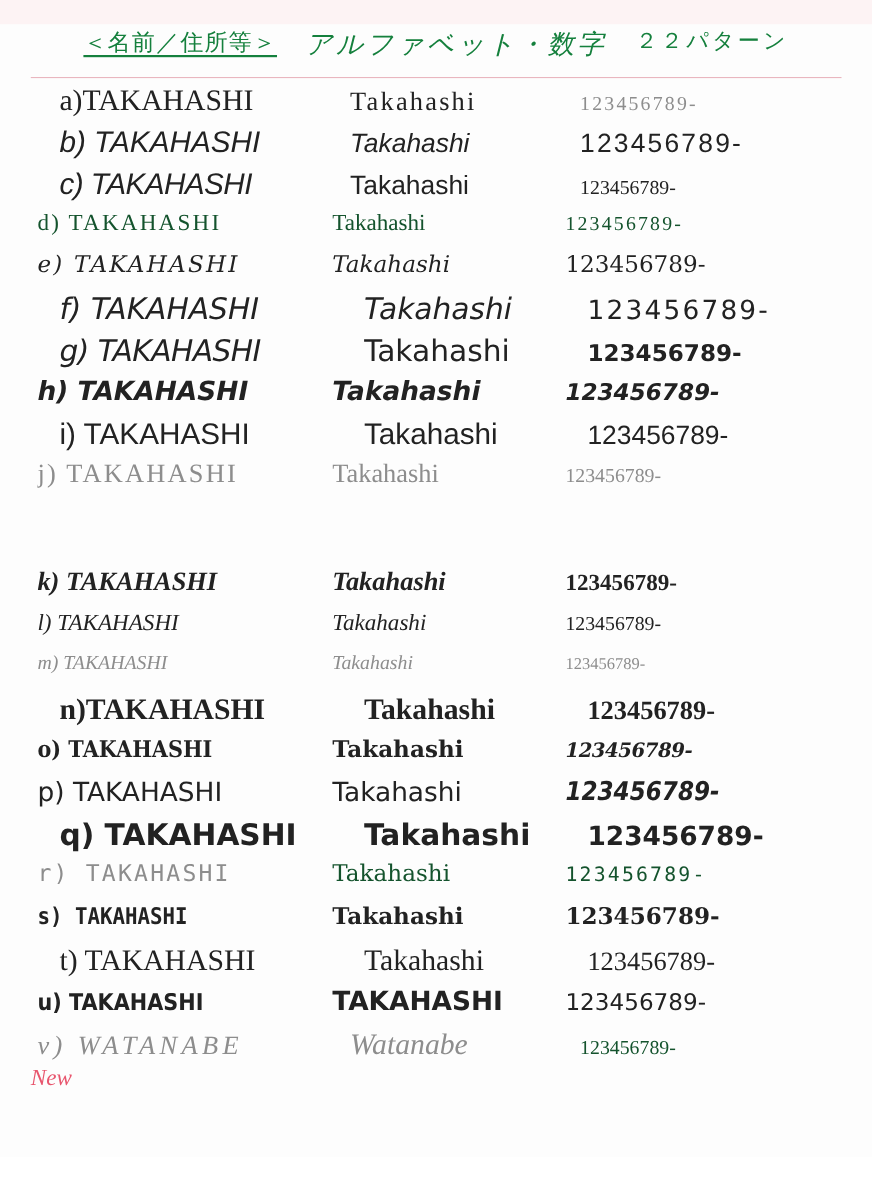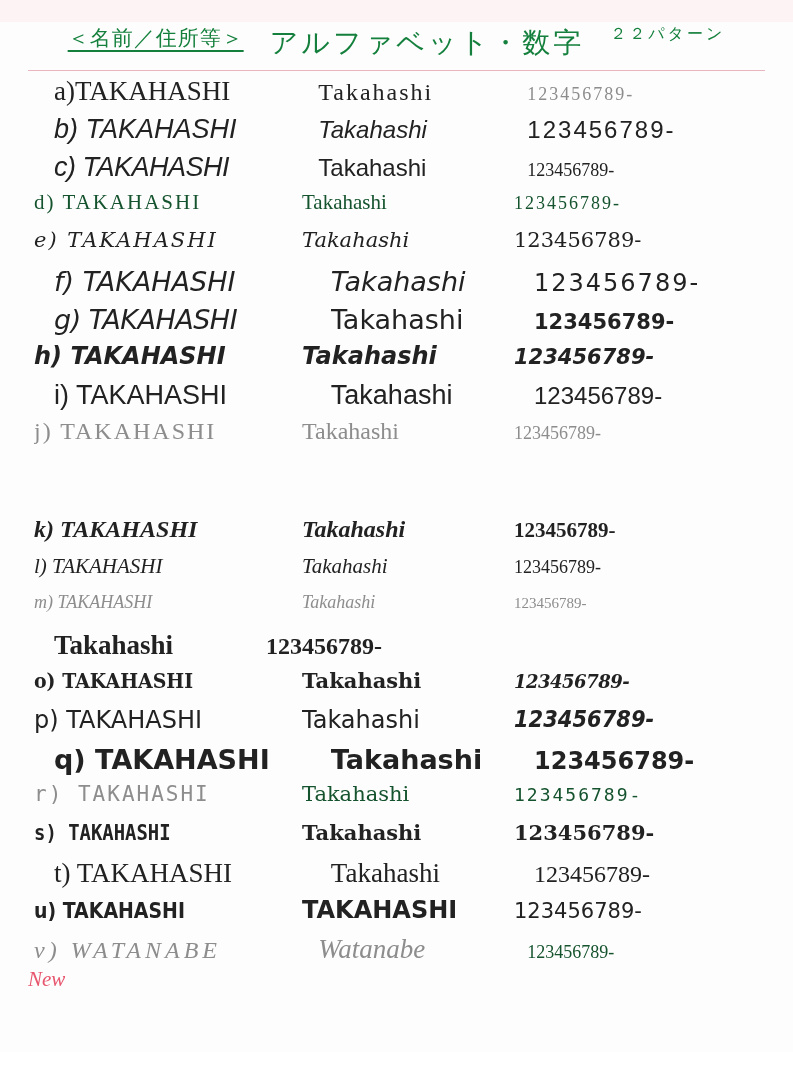--- a/index.html
+++ b/index.html
@@ -53,8 +53,9 @@
     font-size: 21px;
   }
   .header-sub {
-    font-size: 28px;
+    font-size: 24px;
     letter-spacing: 3px;
+    font-style: italic;
   }
   .header-count {
     font-size: 16px;

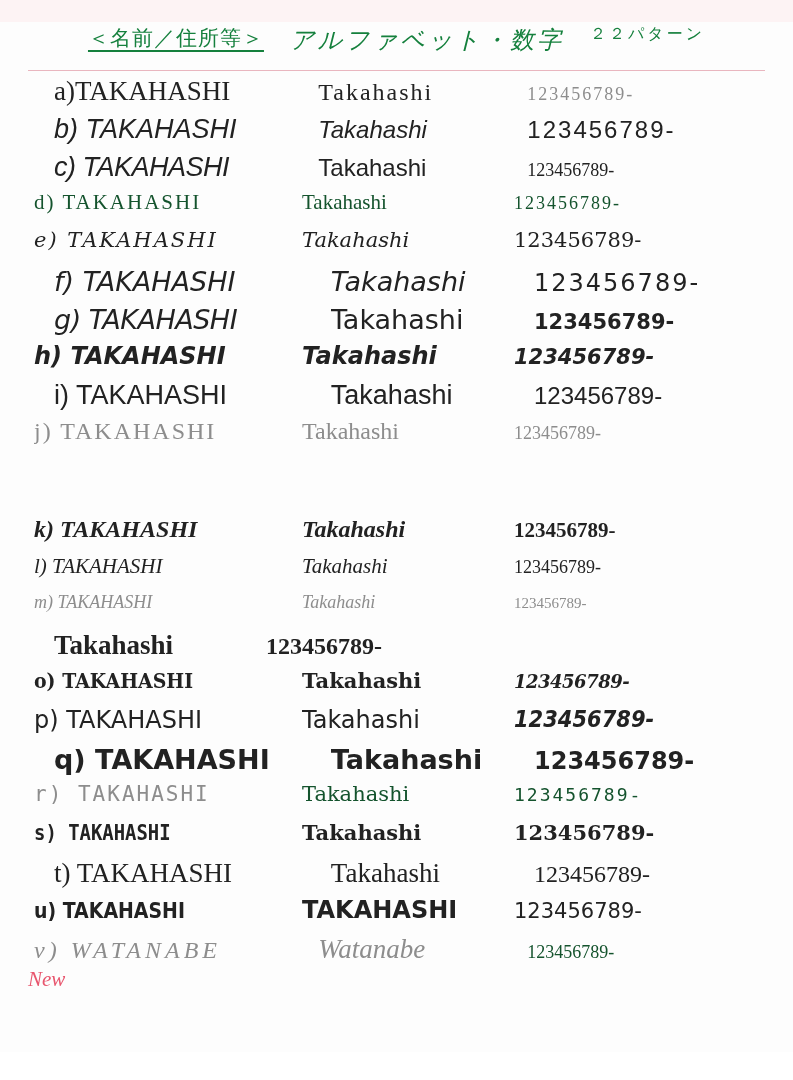--- a/index.html
+++ b/index.html
@@ -58,7 +58,7 @@
     font-style: italic;
   }
   .header-count {
-    font-size: 16px;
+    font-size: 20px;
     letter-spacing: 3px;
   }
   .rule {

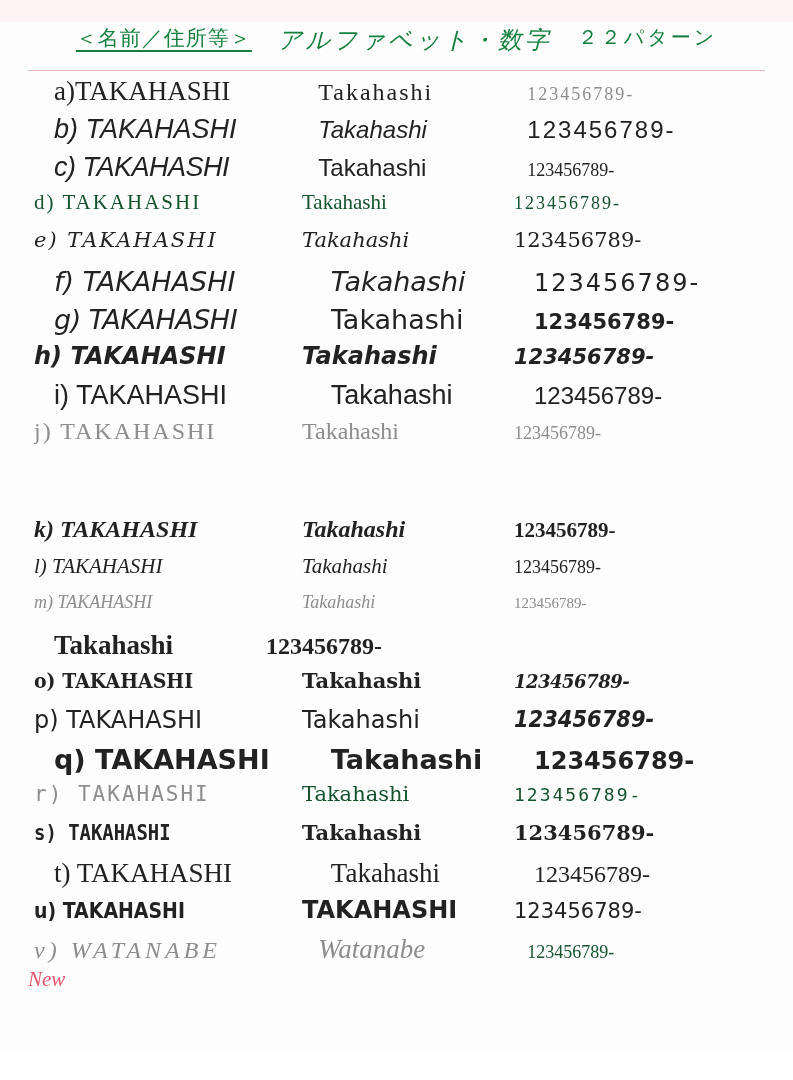--- a/index.html
+++ b/index.html
@@ -241,6 +241,7 @@
     </div>
 
     <div class="row">
+      <div class="col-a serif bold xxl dark"><span>n)</span><span>TAKAHASHI</span></div>
       <div class="col-b serif bold xxl dark">Takahashi</div>
       <div class="col-c serif bold xl dark">123456789-</div>
     </div>

